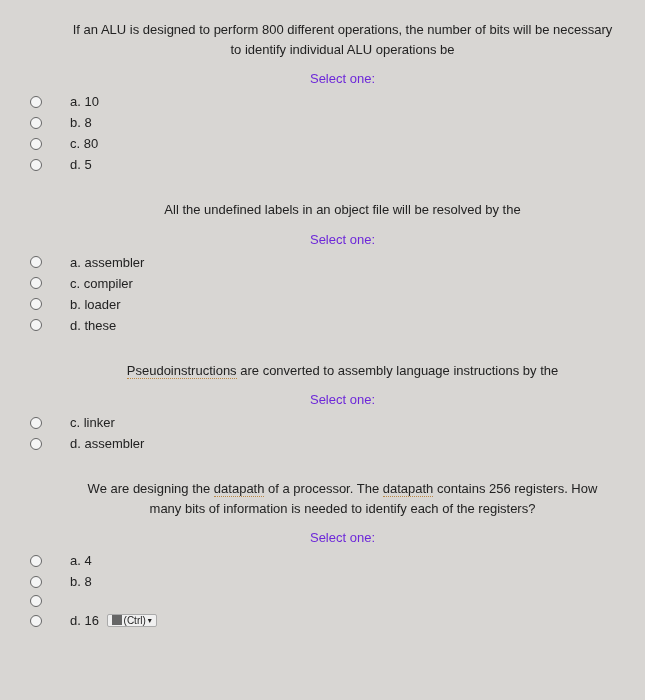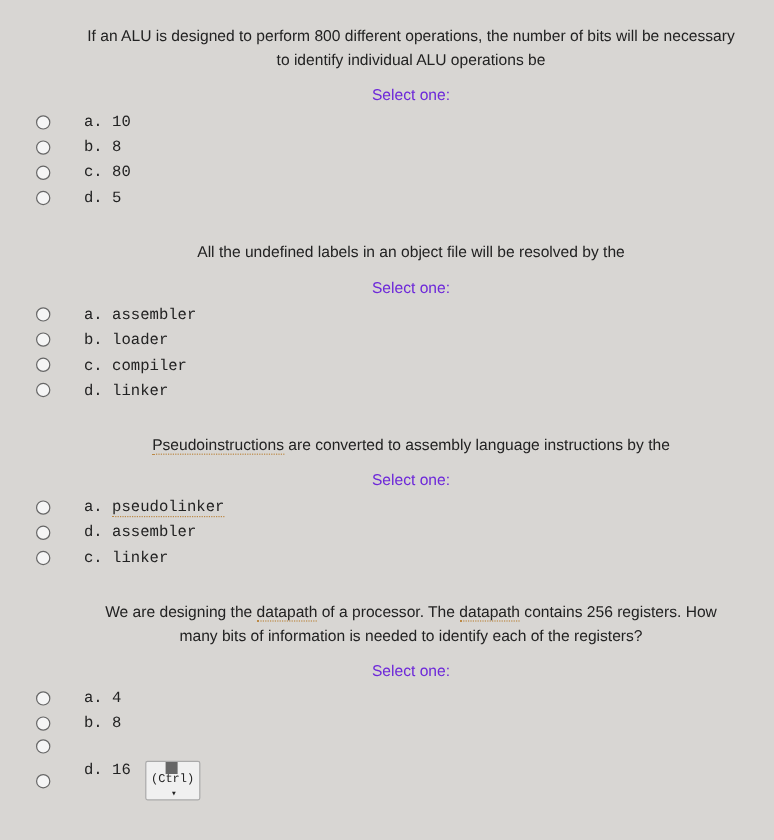--- a/index.html
+++ b/index.html
@@ -39,7 +39,6 @@
       align-items: center;
       margin-bottom: 6px;
       margin-left: -40px;
-      font-family: Liberation Mono, monospace;
     }
     .radio {
       width: 12px;

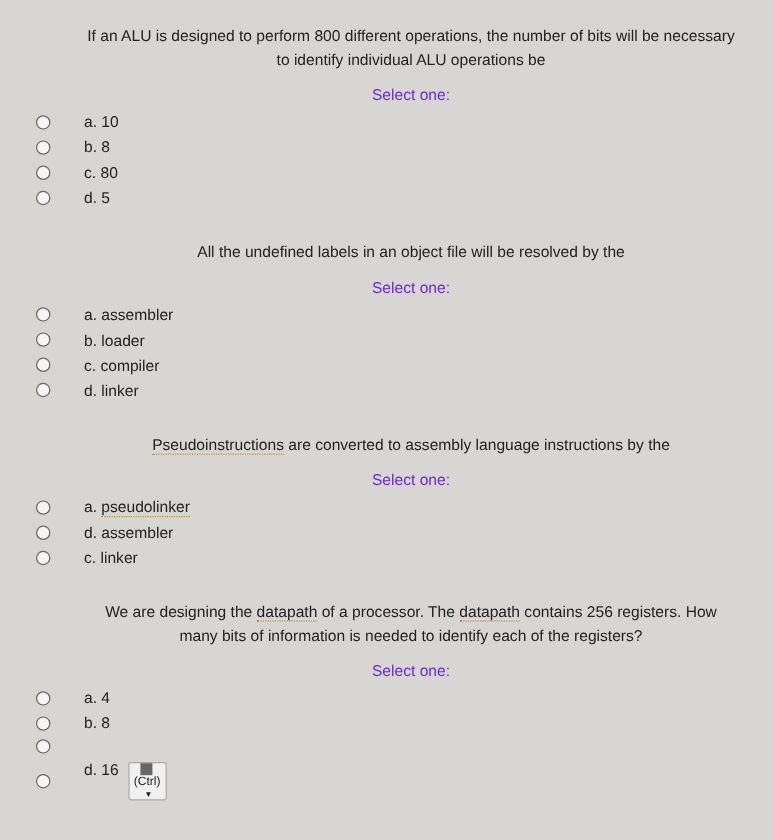--- a/index.html
+++ b/index.html
@@ -115,11 +115,11 @@
     </div>
     <div class="option-row">
       <span class="radio"></span>
-      <span class="option-text">b. loader</span>
+      <span class="option-text">c. compiler</span>
     </div>
     <div class="option-row">
       <span class="radio"></span>
-      <span class="option-text">c. compiler</span>
+      <span class="option-text">b. loader</span>
     </div>
     <div class="option-row">
       <span class="radio"></span>

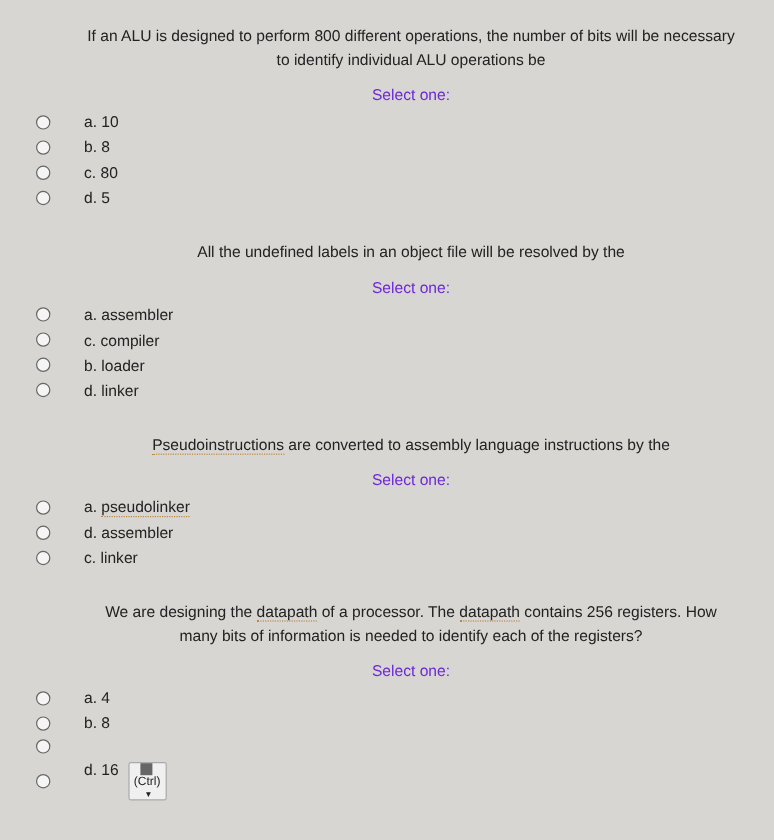--- a/index.html
+++ b/index.html
@@ -123,7 +123,7 @@
     </div>
     <div class="option-row">
       <span class="radio"></span>
-      <span class="option-text">d. linker</span>
+      <span class="option-text">d. these</span>
     </div>
   </div>
 

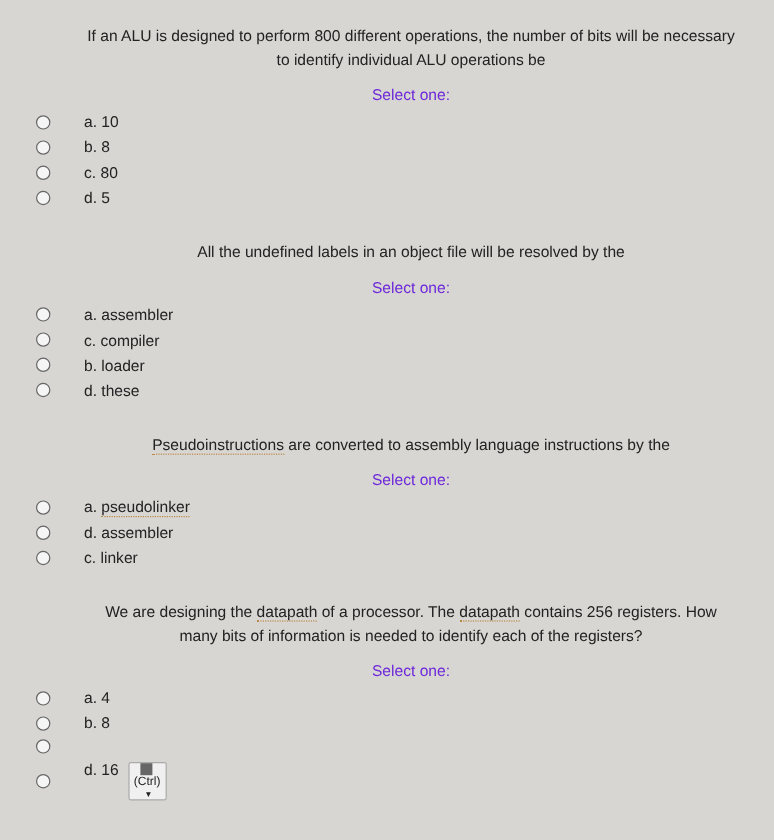--- a/index.html
+++ b/index.html
@@ -134,10 +134,6 @@
     <div class="select-label">Select one:</div>
     <div class="option-row">
       <span class="radio"></span>
-      <span class="option-text"><span>a. </span><span class="dotted-underline">pseudolinker</span></span>
-    </div>
-    <div class="option-row">
-      <span class="radio"></span>
       <span class="option-text">d. assembler</span>
     </div>
     <div class="option-row">

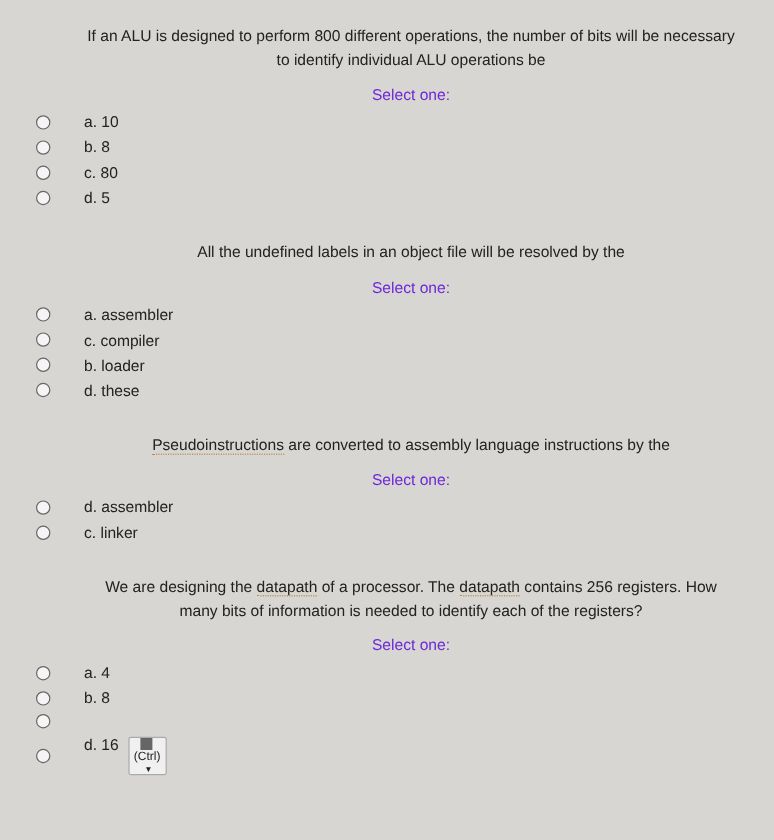--- a/index.html
+++ b/index.html
@@ -134,11 +134,11 @@
     <div class="select-label">Select one:</div>
     <div class="option-row">
       <span class="radio"></span>
-      <span class="option-text">d. assembler</span>
+      <span class="option-text">c. linker</span>
     </div>
     <div class="option-row">
       <span class="radio"></span>
-      <span class="option-text">c. linker</span>
+      <span class="option-text">d. assembler</span>
     </div>
   </div>
 

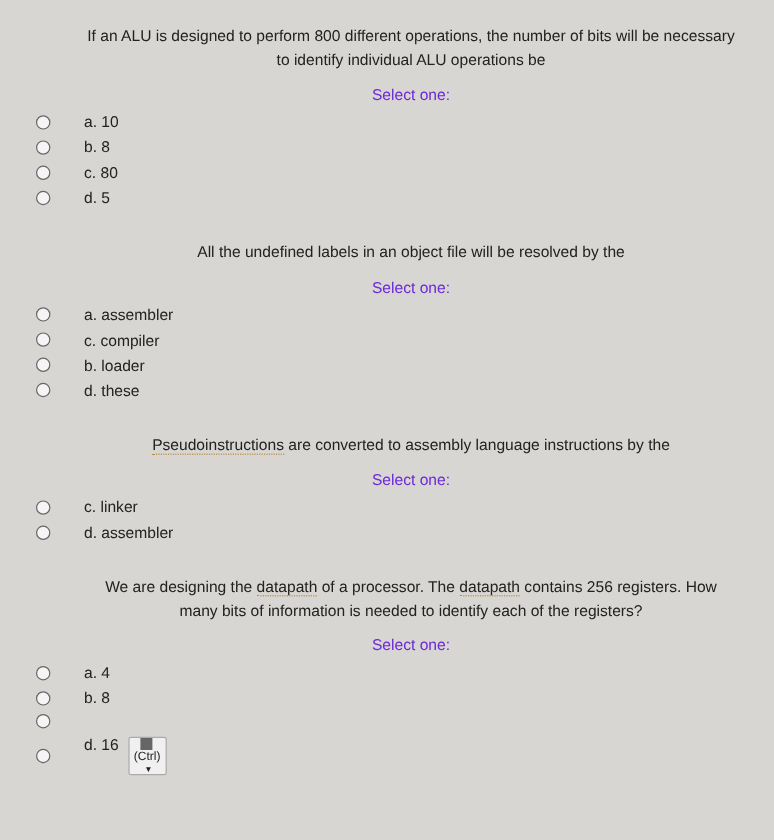--- a/index.html
+++ b/index.html
@@ -65,7 +65,6 @@
       padding: 0 4px;
       margin-left: 4px;
       border-radius: 2px;
-      flex-direction: column;
     }
     .ctrl-icon {
       width: 10px;

